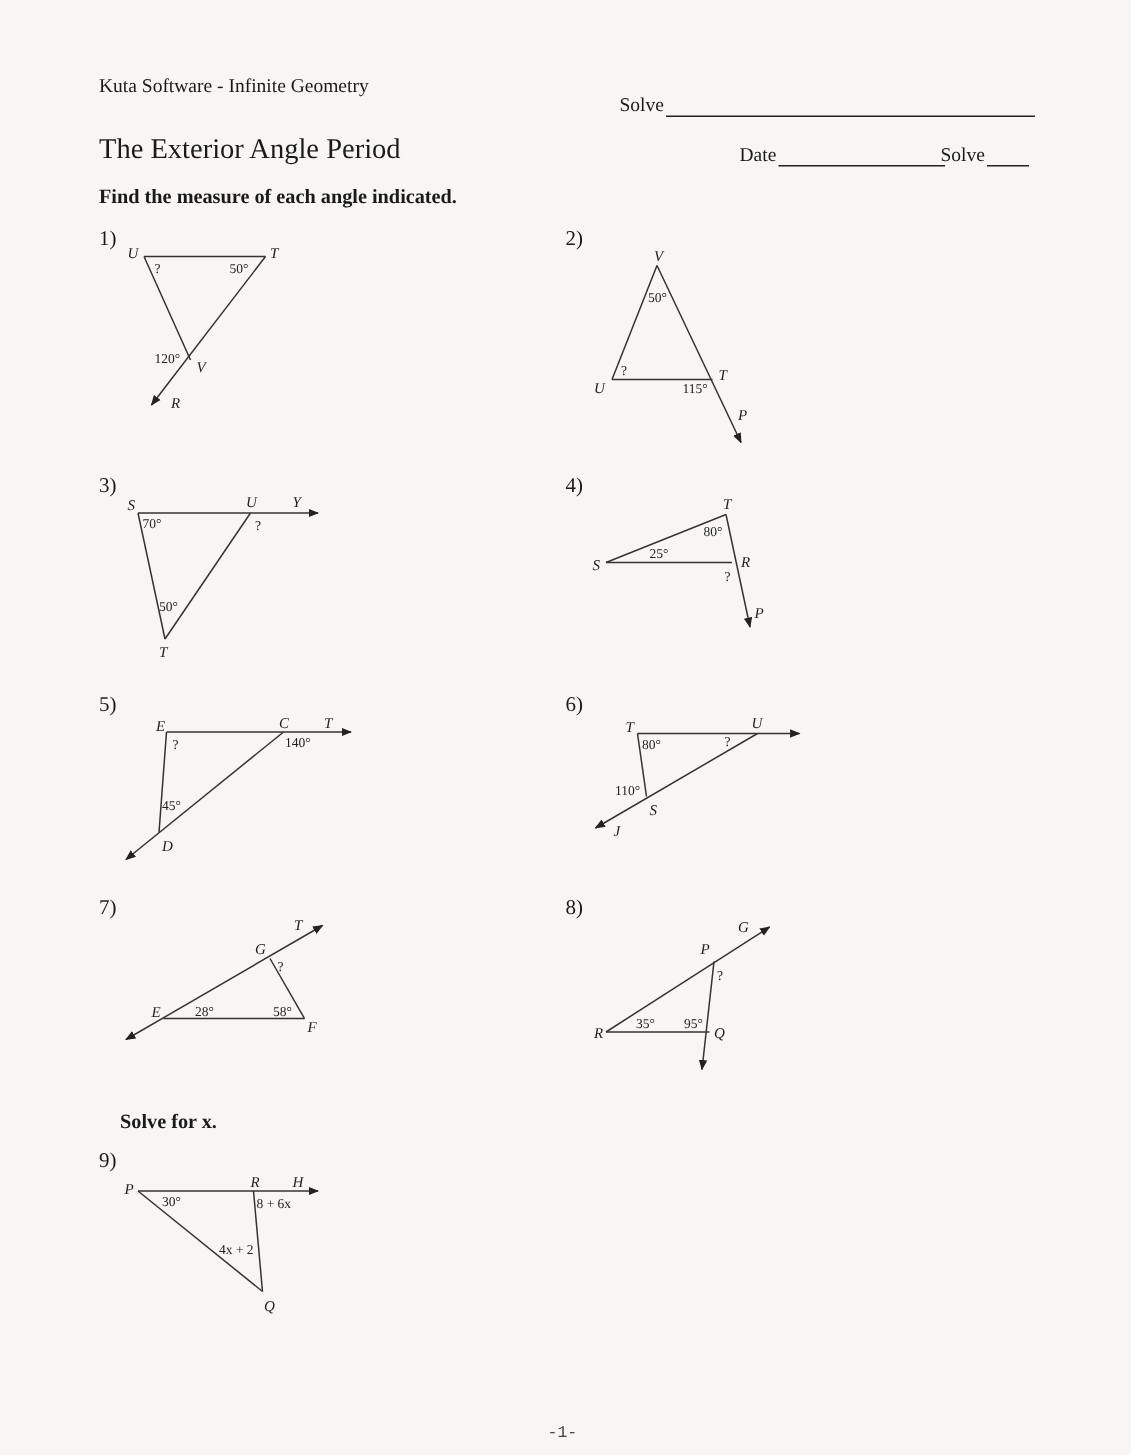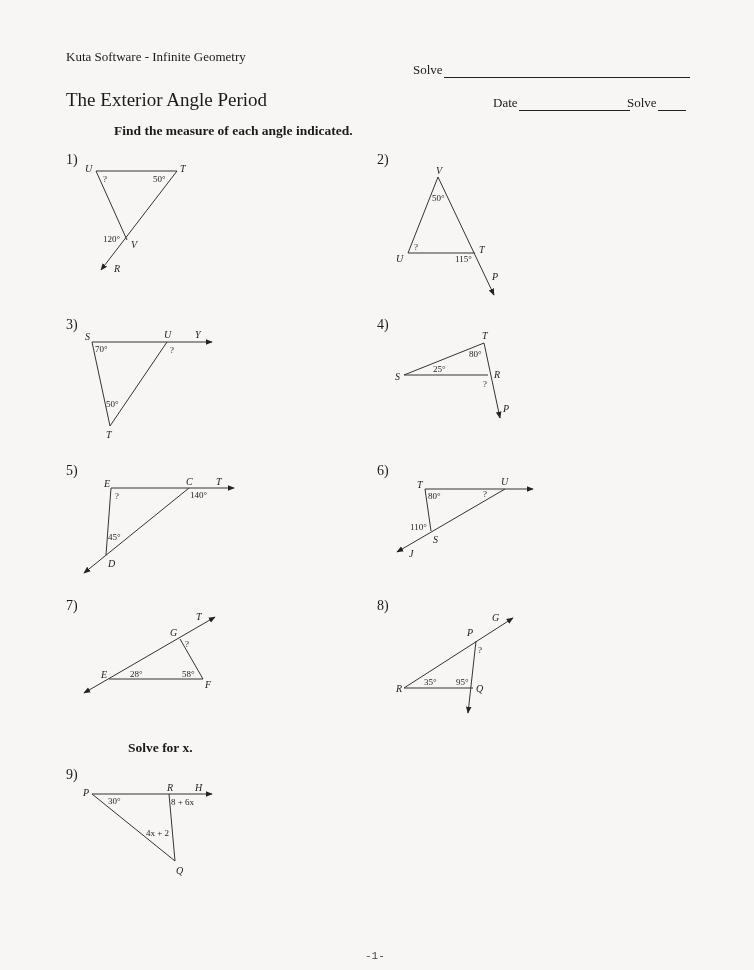--- a/index.html
+++ b/index.html
@@ -11,7 +11,7 @@
     .abs { position: absolute; }
     .small-head { font-size: 13px; }
     .title { font-size: 19px; }
-    .instr { font-size: 13.5px; font-weight: bold; margin-left: 48px; }
+    .instr { font-size: 13.5px; font-weight: bold; }
     .field { font-size: 13px; display: flex; align-items: flex-end; }
     .field .line { border-bottom: 1px solid #222; height: 12px; margin-left: 1px; }
     .pnum { font-size: 14px; }

